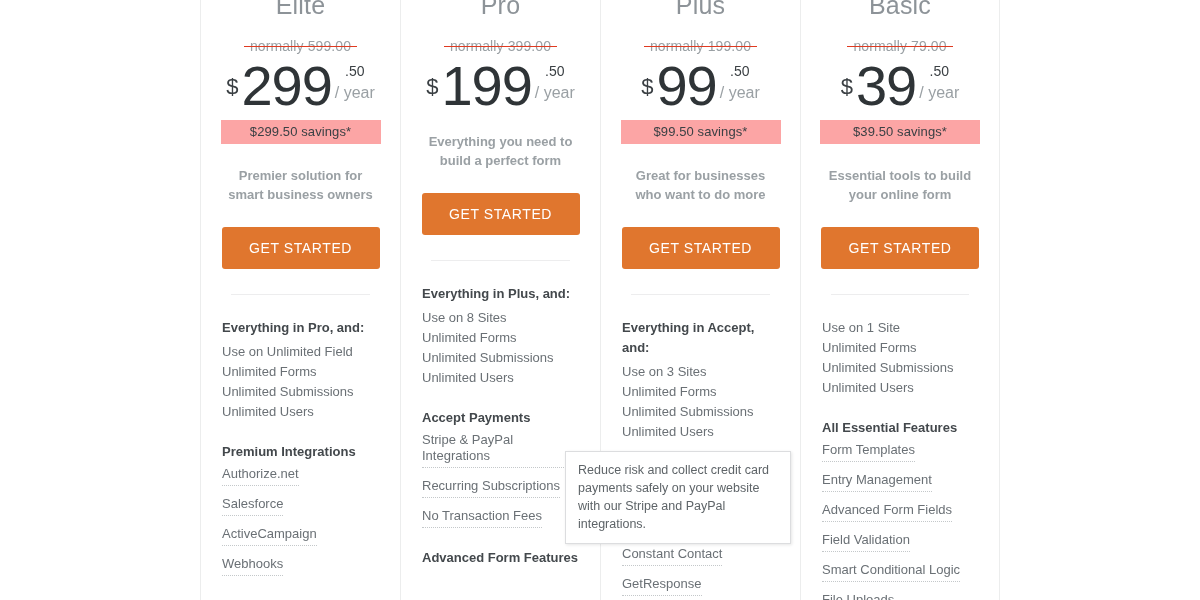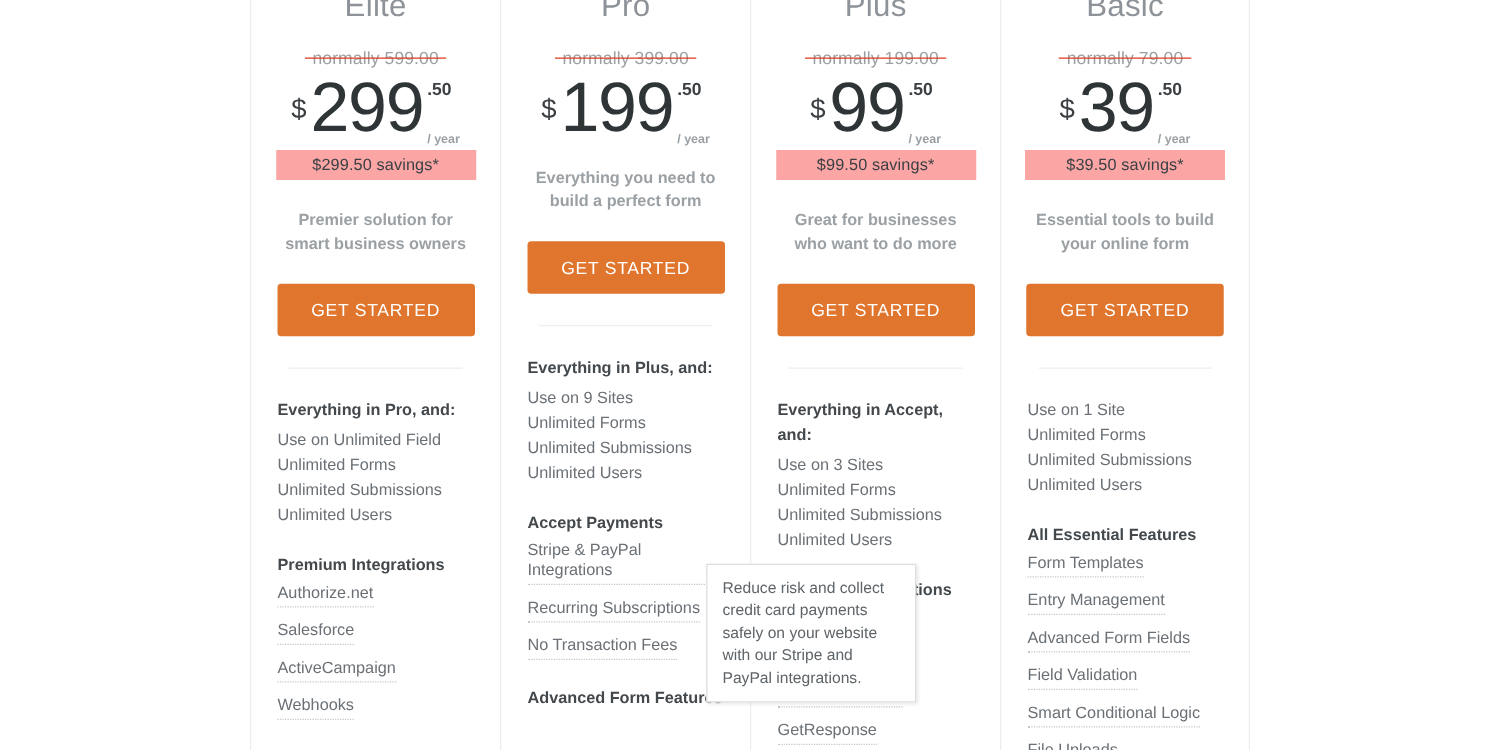--- a/index.html
+++ b/index.html
@@ -94,10 +94,9 @@
   .price-right {
     display: flex;
     flex-direction: column;
-    align-items: flex-start;
+    align-items: center;
     margin-left: 3px;
     margin-top: 6px;
-    font-weight: bold;
   }
   .cents {
     font-size: 14px;

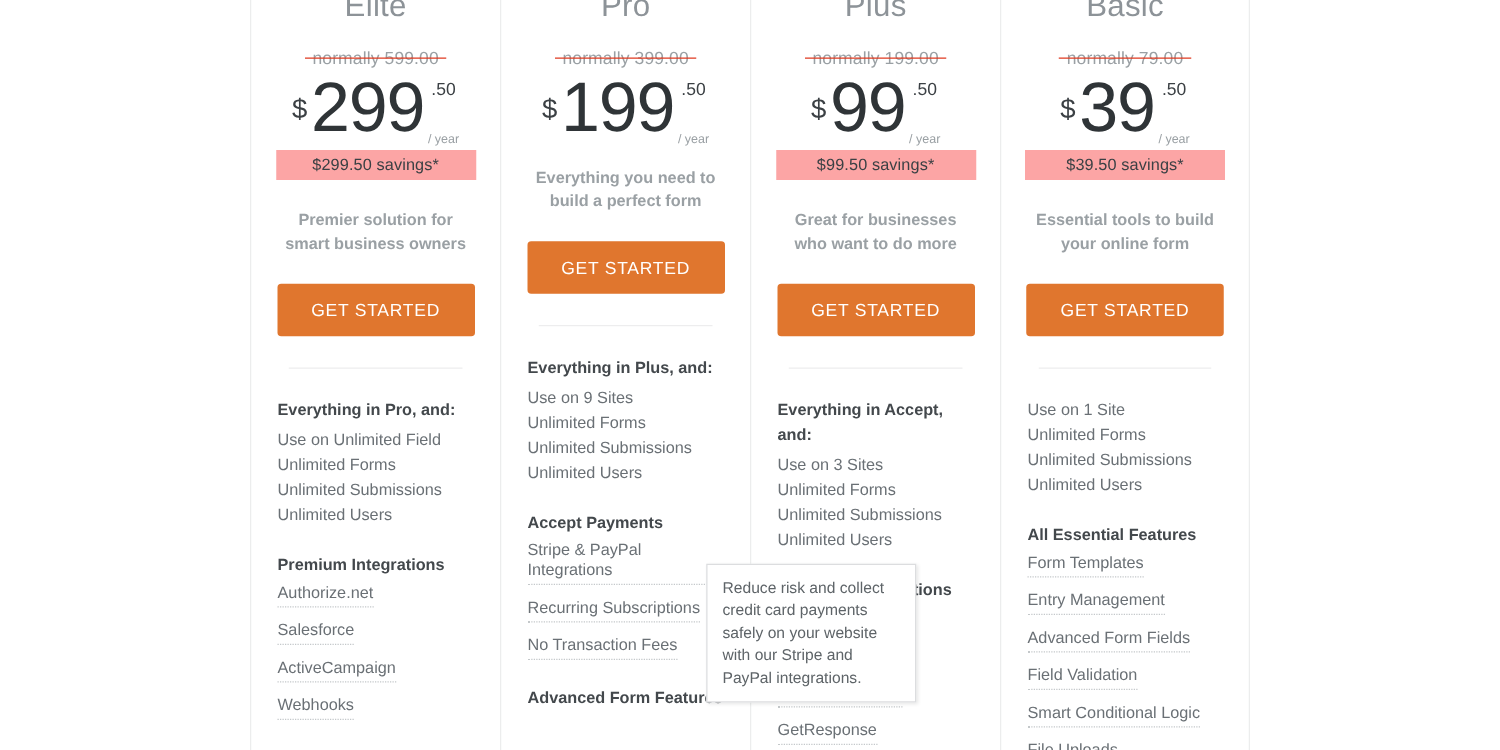--- a/index.html
+++ b/index.html
@@ -104,9 +104,9 @@
     line-height: 14px;
   }
   .per {
-    font-size: 10px;
+    font-size: 16px;
     color: #9aa0a4;
-    margin-top: 28px;
+    margin-top: 9px;
     line-height: 11px;
   }
   .savings {

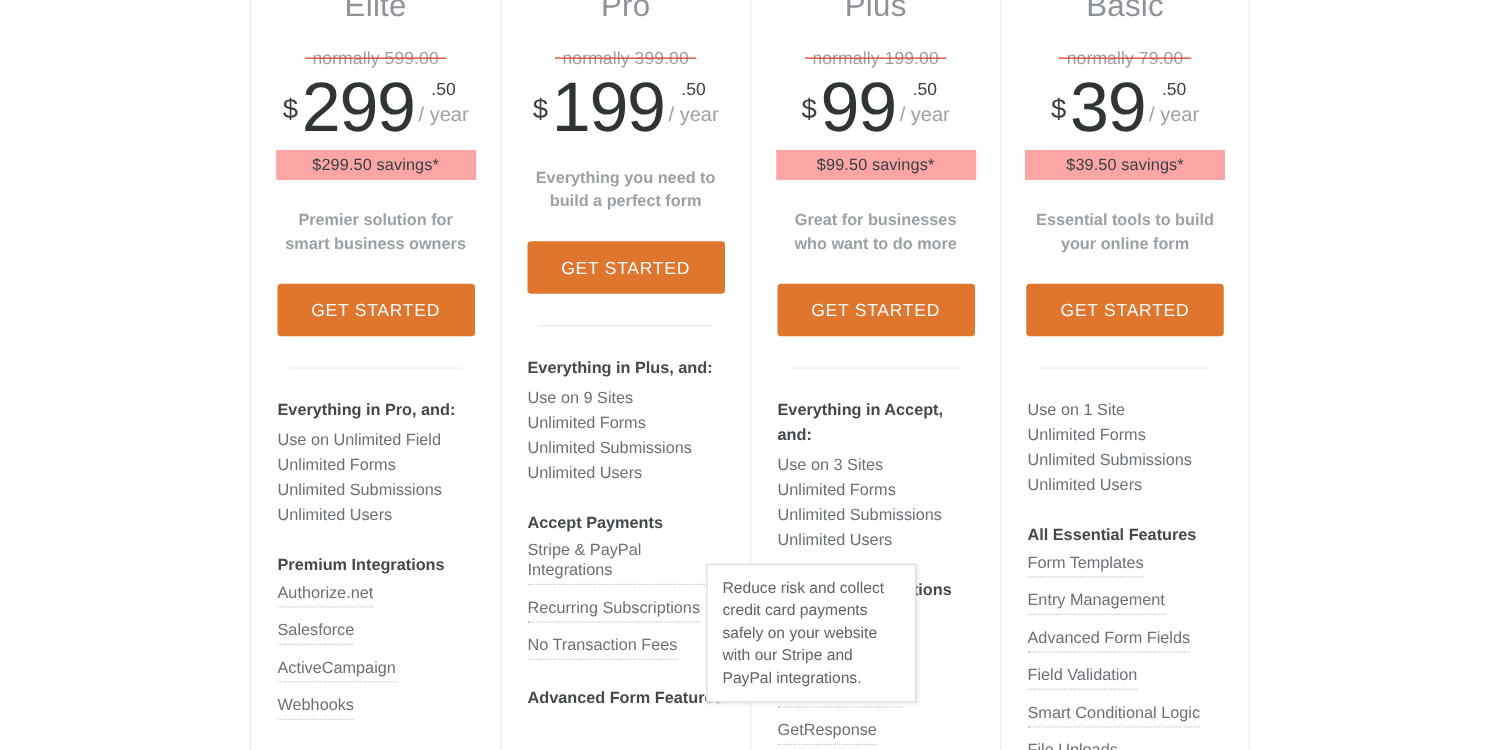--- a/index.html
+++ b/index.html
@@ -252,7 +252,7 @@
       </div>
       <div class="features">
         <div class="feat-head">Everything in Plus, and:</div>
-        <div class="feat-plain">Use on 9 Sites</div>
+        <div class="feat-plain">Use on 8 Sites</div>
         <div class="feat-plain">Unlimited Forms</div>
         <div class="feat-plain">Unlimited Submissions</div>
         <div class="feat-plain">Unlimited Users</div>

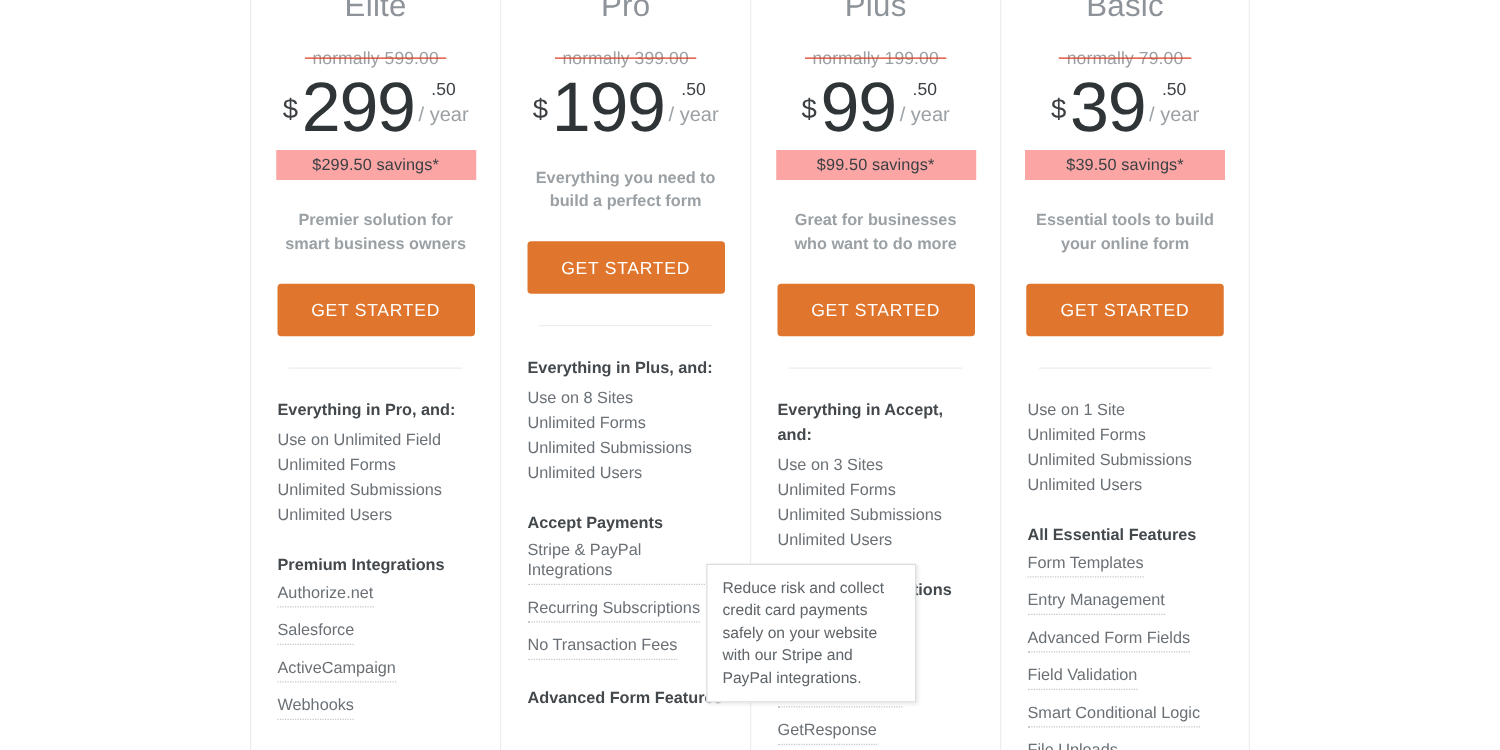--- a/index.html
+++ b/index.html
@@ -182,7 +182,7 @@
     position: absolute;
     left: 565px;
     top: 451px;
-    width: 168px;
+    width: 226px;
     box-sizing: border-box;
     background: #ffffff;
     border: 1px solid #dcdddf;

